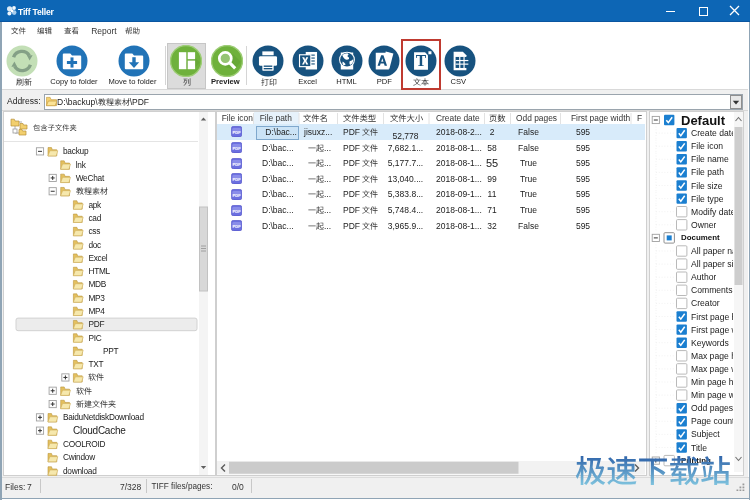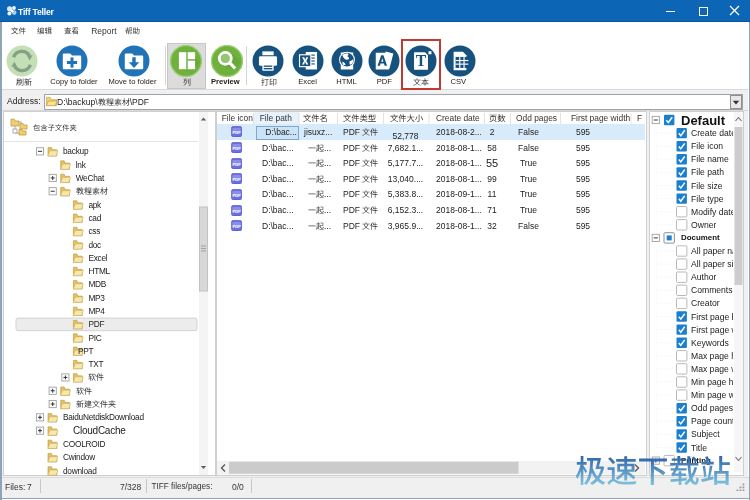--- a/index.html
+++ b/index.html
@@ -666,7 +666,7 @@
         <use href="#u4ef6" x="1000" y="880"></use>
       </svg>
     </div>
-    <div class="tx cx" style="left:405.5px;top:204.6px;height:11px;font-size:8.5px;color:#222">6,152.3...</div>
+    <div class="tx cx" style="left:405.5px;top:204.6px;height:11px;font-size:8.5px;color:#222">5,748.4...</div>
     <div class="tx" style="left:436px;top:204.6px;height:11px;font-size:8.5px;color:#222">2018-08-1...</div>
     <div class="tx cx" style="left:492px;top:204.6px;height:11px;font-size:8.5px;color:#222">71</div>
     <div class="tx cx" style="left:528.5px;top:204.6px;height:11px;font-size:8.5px;color:#222">True</div>

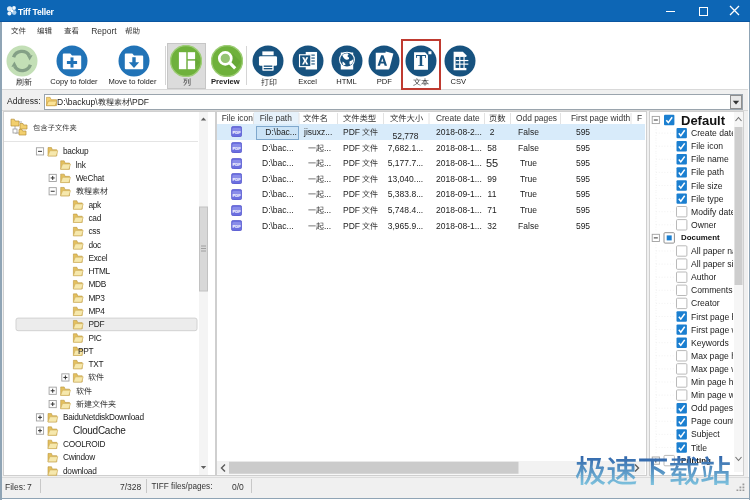--- a/index.html
+++ b/index.html
@@ -438,7 +438,7 @@
     <div class="tx" style="left:88.4px;top:305.4px;height:11px;font-size:8.3px;color:#222;letter-spacing:-0.25px">MP4</div>
     <div class="tx" style="left:88.4px;top:318.8px;height:11px;font-size:8.3px;color:#222;letter-spacing:-0.25px">PDF</div>
     <div class="tx" style="left:88.4px;top:332.0px;height:11px;font-size:8.3px;color:#222;letter-spacing:-0.25px">PIC</div>
-    <div class="tx" style="left:78px;top:345.3px;height:11px;font-size:8.3px;color:#222;letter-spacing:-0.25px">PPT</div>
+    <div class="tx" style="left:103px;top:345.3px;height:11px;font-size:8.3px;color:#222;letter-spacing:-0.25px">PPT</div>
     <div class="tx" style="left:88.4px;top:358.6px;height:11px;font-size:8.3px;color:#222;letter-spacing:-0.25px">TXT</div>
     <div class="tx" style="left:88.4px;top:371.9px;height:11px">
       <svg style="width:16.0px;height:8.0px;flex:none;" viewBox="0 0 2000 1000" fill="#333">

